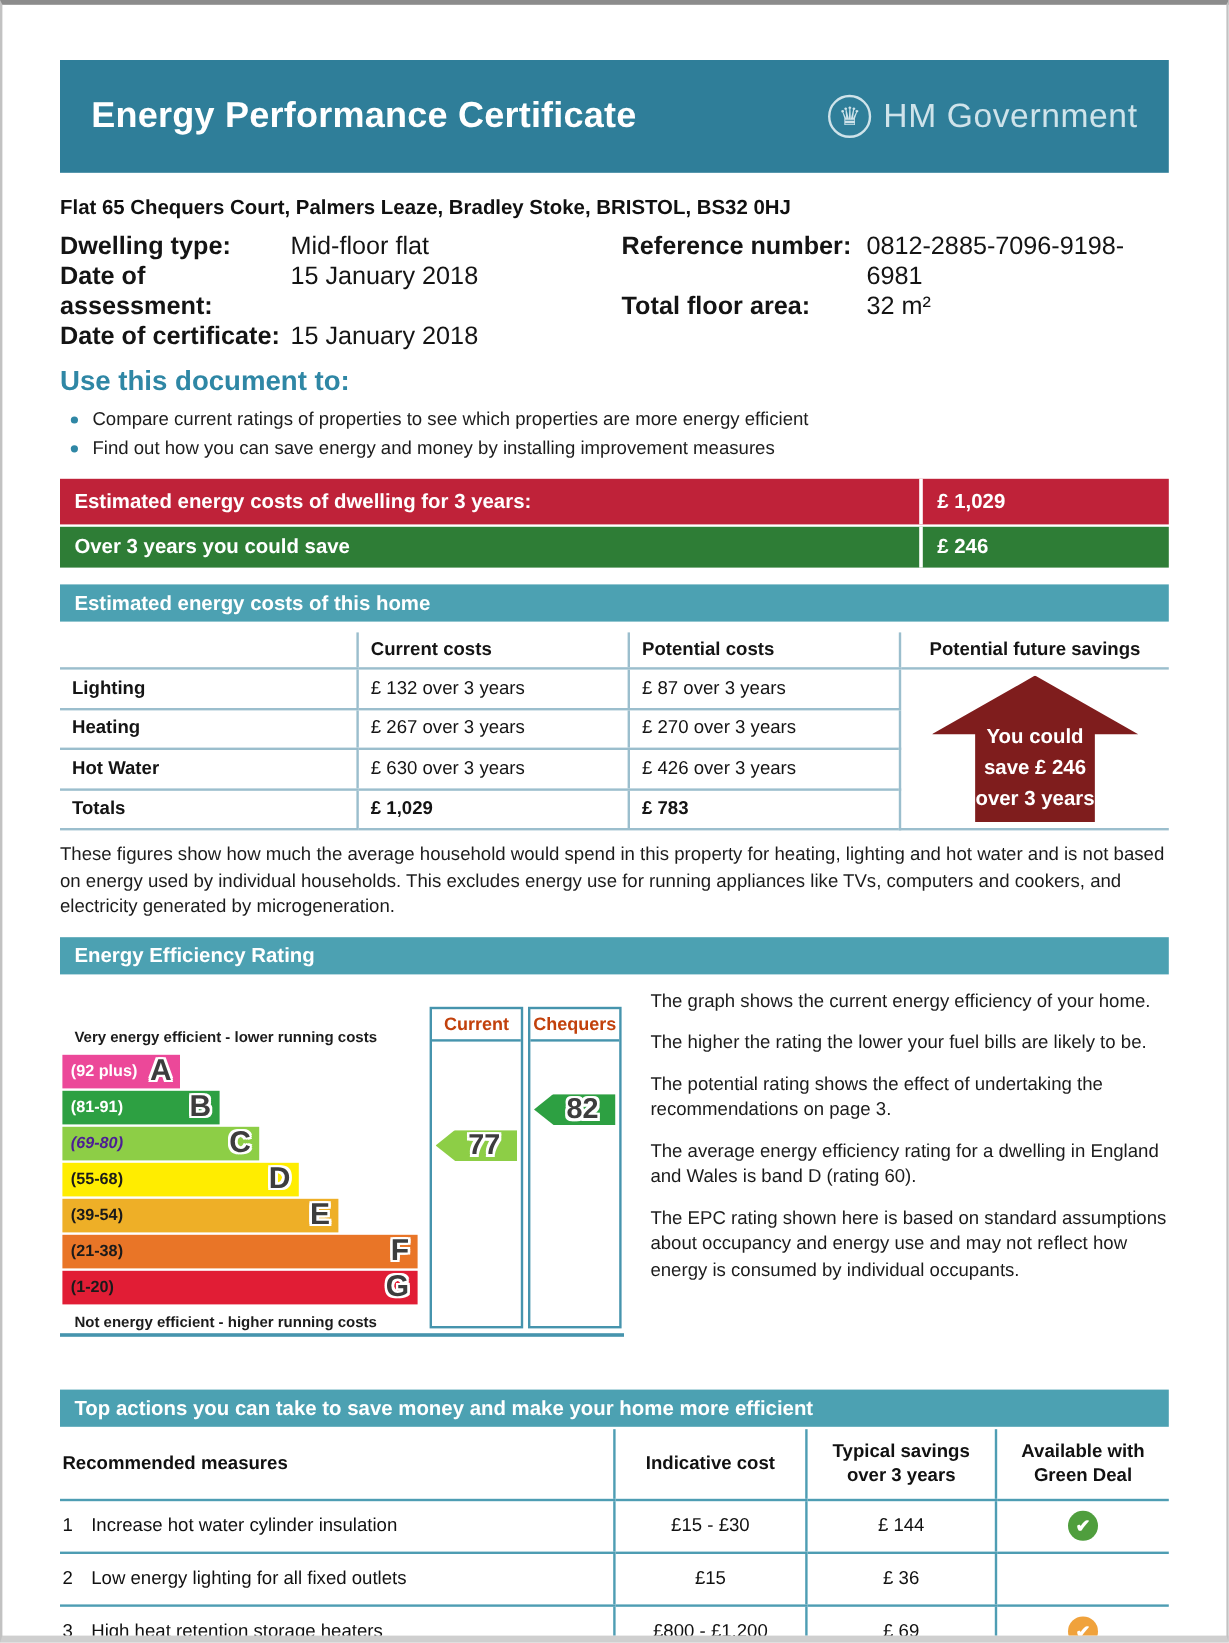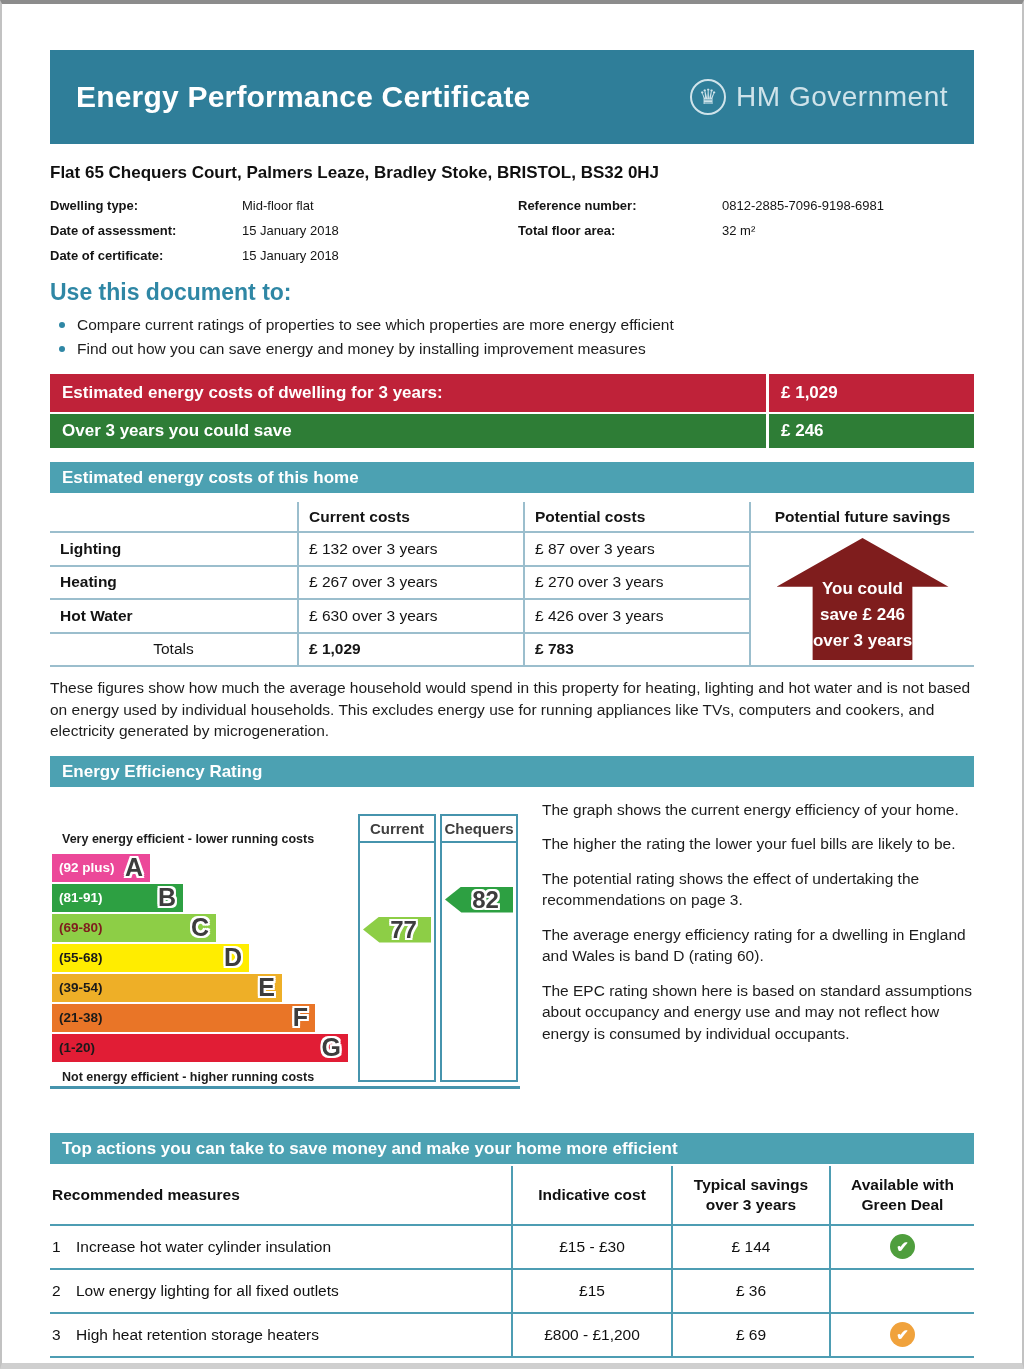--- a/index.html
+++ b/index.html
@@ -18,7 +18,7 @@
 
   
   .address { margin-top:19px; font-size:17px; font-weight:bold; color:#101010; }
-  .details { margin-top:10px; display:flex; font-size:13px; color:#141414; }
+  .details { margin-top:10px; display:flex; font-size:21px; color:#141414; }
   .details-col.left { width:468px; flex:0 0 auto; }
   .details-col.right { flex:1; }
   .detail-row { display:flex; line-height:25px; }

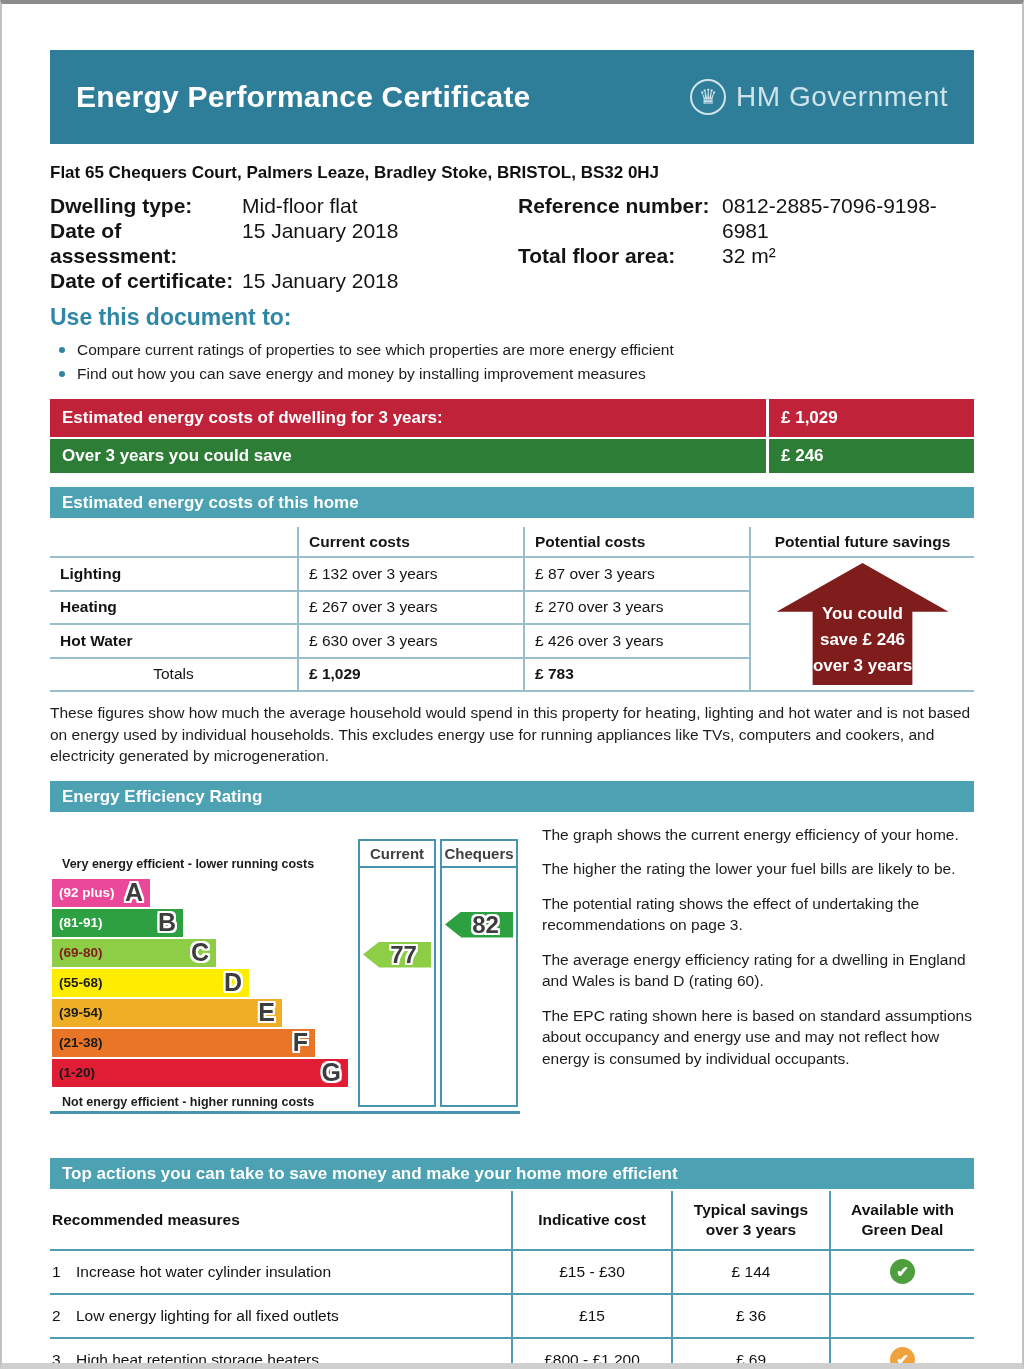--- a/index.html
+++ b/index.html
@@ -49,7 +49,7 @@
   .costs-table th.center { text-align:center; }
   .costs-table td { border-bottom:2px solid #9bbecd; height:31px; }
   .costs-table td.rowlabel { font-weight:bold; }
-  .costs-table td.totlabel { font-weight:normal; text-align:center; }
+  .costs-table td.totlabel { font-weight:bold; text-align:left; }
   .costs-table td.totval { font-weight:bold; }
   .arrow-cell { vertical-align:middle; }
 

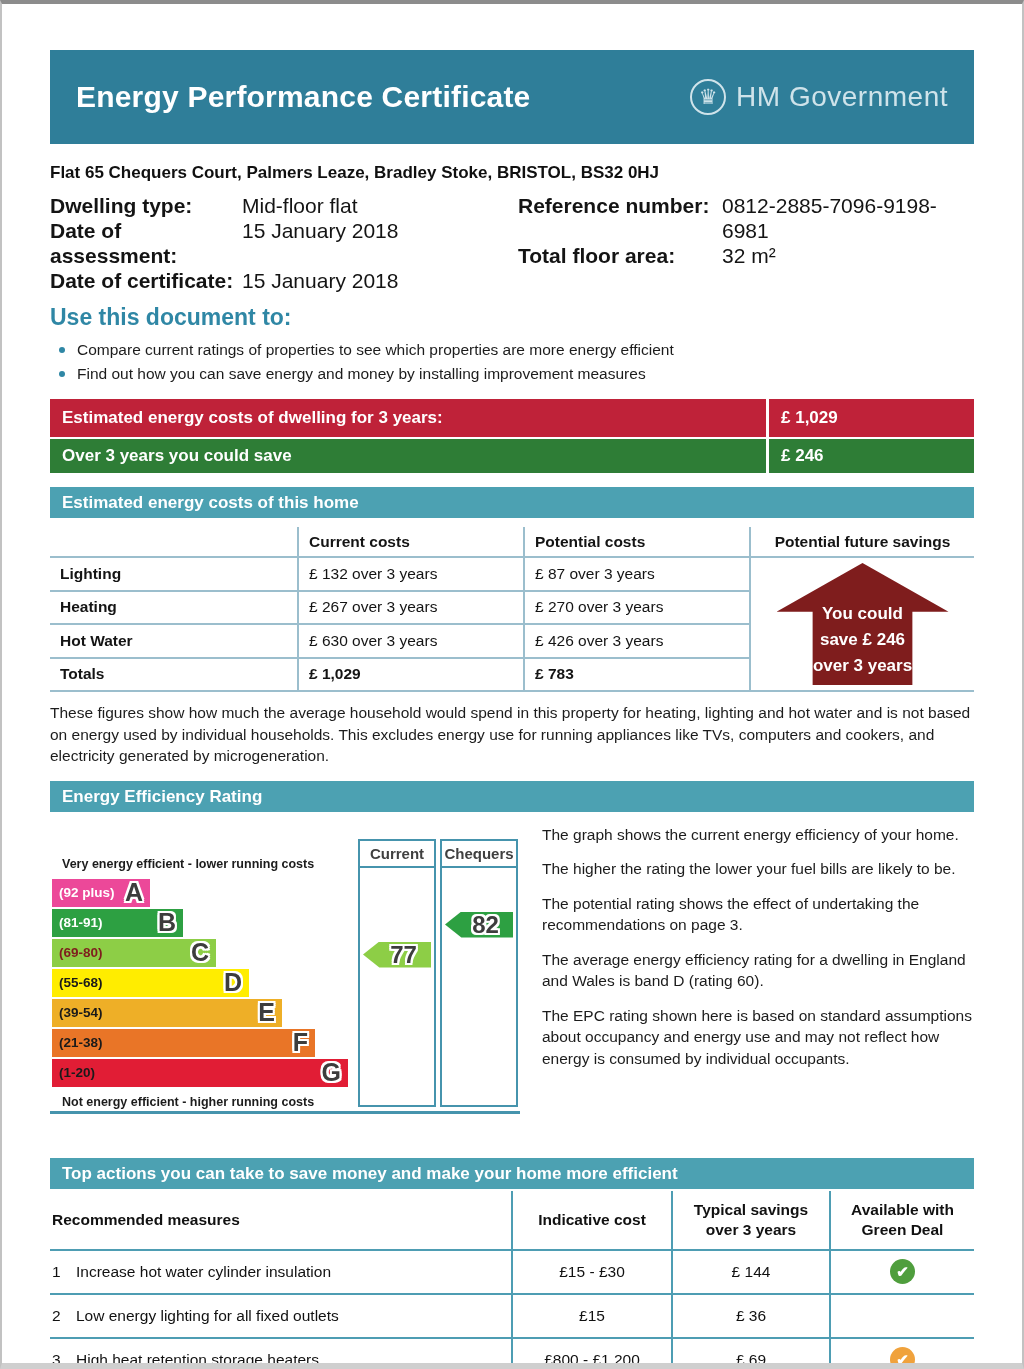--- a/index.html
+++ b/index.html
@@ -78,7 +78,7 @@
   .rating-cols { position:absolute; top:15px; right:2px; display:flex; gap:4px; }
   .rating-col { position:relative; width:78px; height:268px; border:2px solid #4694ad; box-sizing:border-box; background:#fff; }
   .rating-col-header { height:25px; line-height:25px; text-align:center; font-weight:bold; font-size:15px;
-                       border-bottom:2px solid #4694ad; color:#404040; }
+                       border-bottom:2px solid #4694ad; color:#c2410c; }
   .pointer { position:absolute; left:3px; right:3px; height:26px; display:flex; align-items:center; justify-content:center;
              padding-left:13px; box-sizing:border-box;
              clip-path:polygon(0 50%, 24% 0, 100% 0, 100% 100%, 24% 100%); }

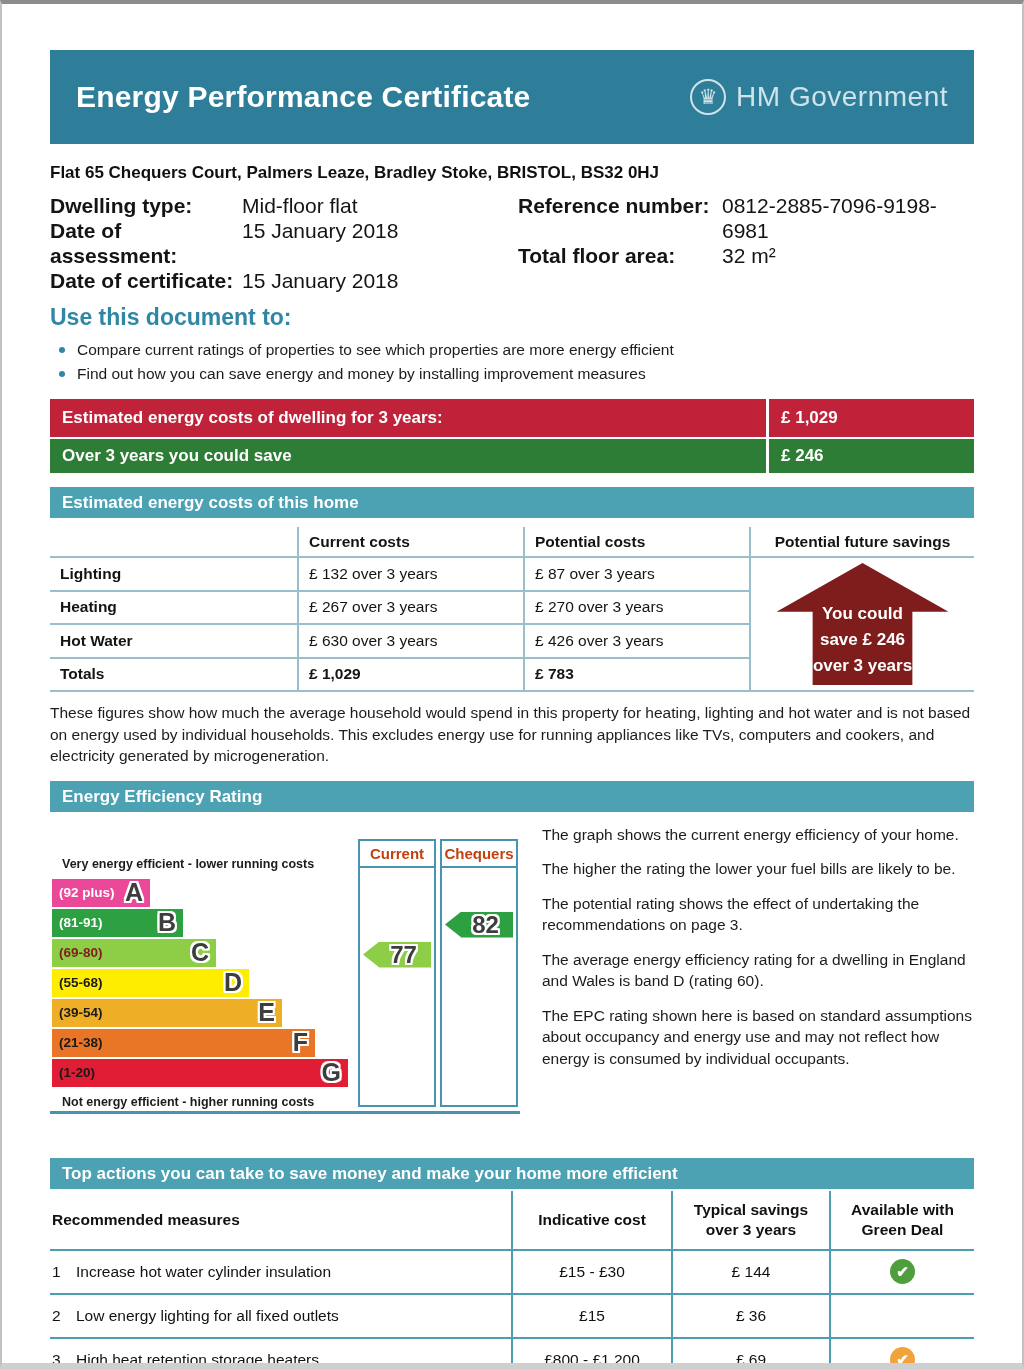--- a/index.html
+++ b/index.html
@@ -228,7 +228,7 @@
             <span class="band-letter outline-text">B</span>
           </div>
           <div class="band-bar" style="width: 164px; background-color: rgb(141, 206, 70);">
-            <span class="band-range" style="color: #7f1d1d;">(69-80)</span>
+            <span class="band-range" style="color: #4c1d95; font-style: italic;">(69-80)</span>
             <span class="band-letter outline-text">C</span>
           </div>
           <div class="band-bar" style="width: 197px; background-color: rgb(255, 237, 0);">

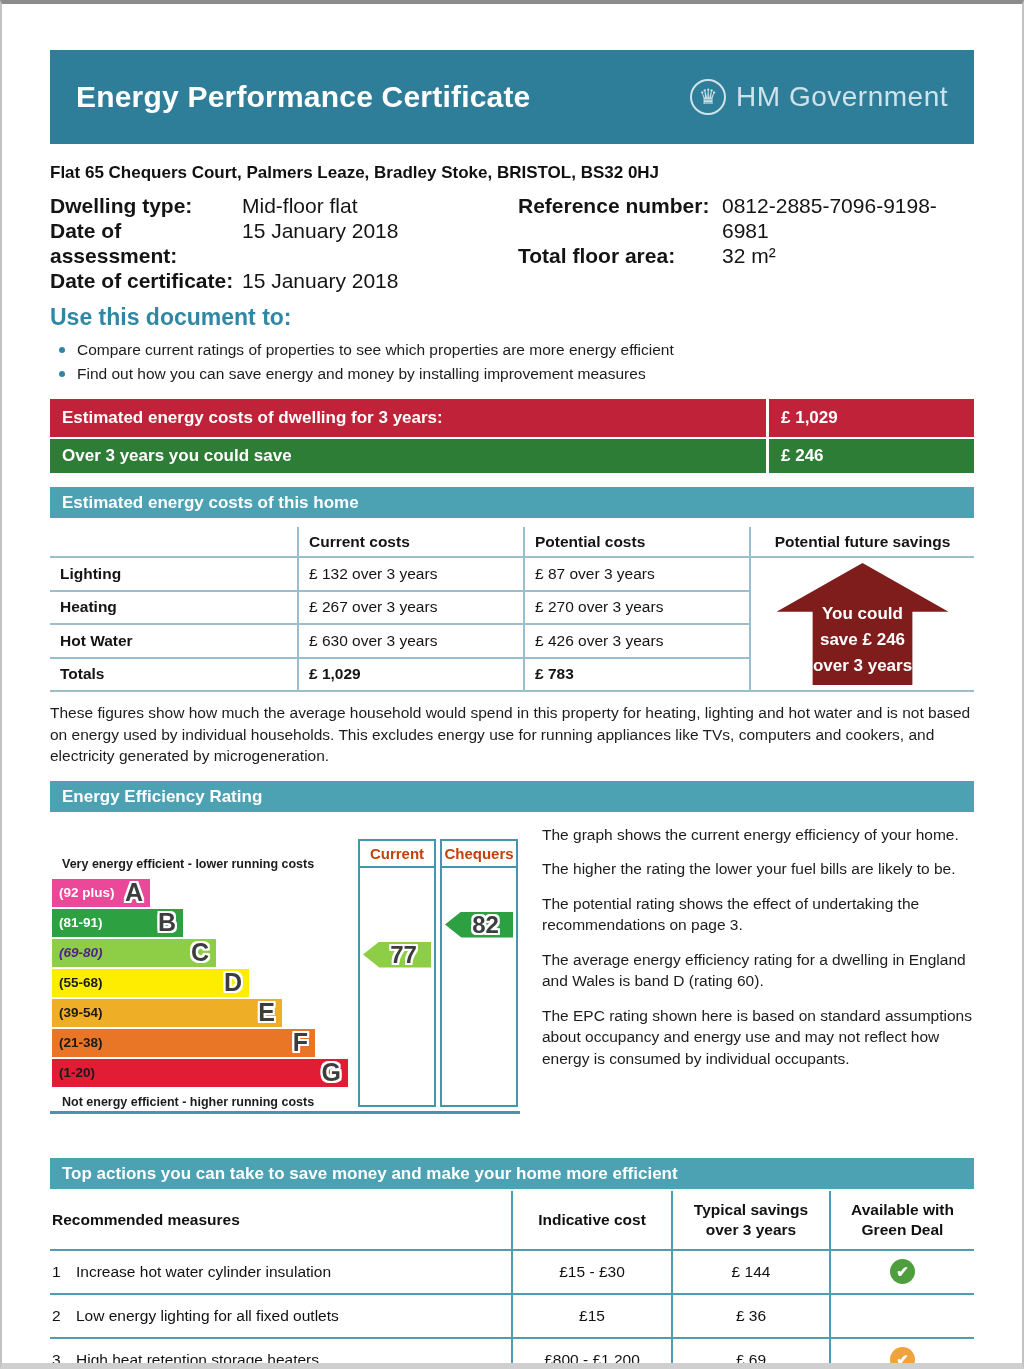--- a/index.html
+++ b/index.html
@@ -239,7 +239,7 @@
             <span class="band-range" style="color: rgb(26, 26, 26);">(39-54)</span>
             <span class="band-letter outline-text">E</span>
           </div>
-          <div class="band-bar" style="width: 263px; background-color: rgb(233, 117, 39);">
+          <div class="band-bar" style="width: 296px; background-color: rgb(233, 117, 39);">
             <span class="band-range" style="color: rgb(26, 26, 26);">(21-38)</span>
             <span class="band-letter outline-text">F</span>
           </div>

